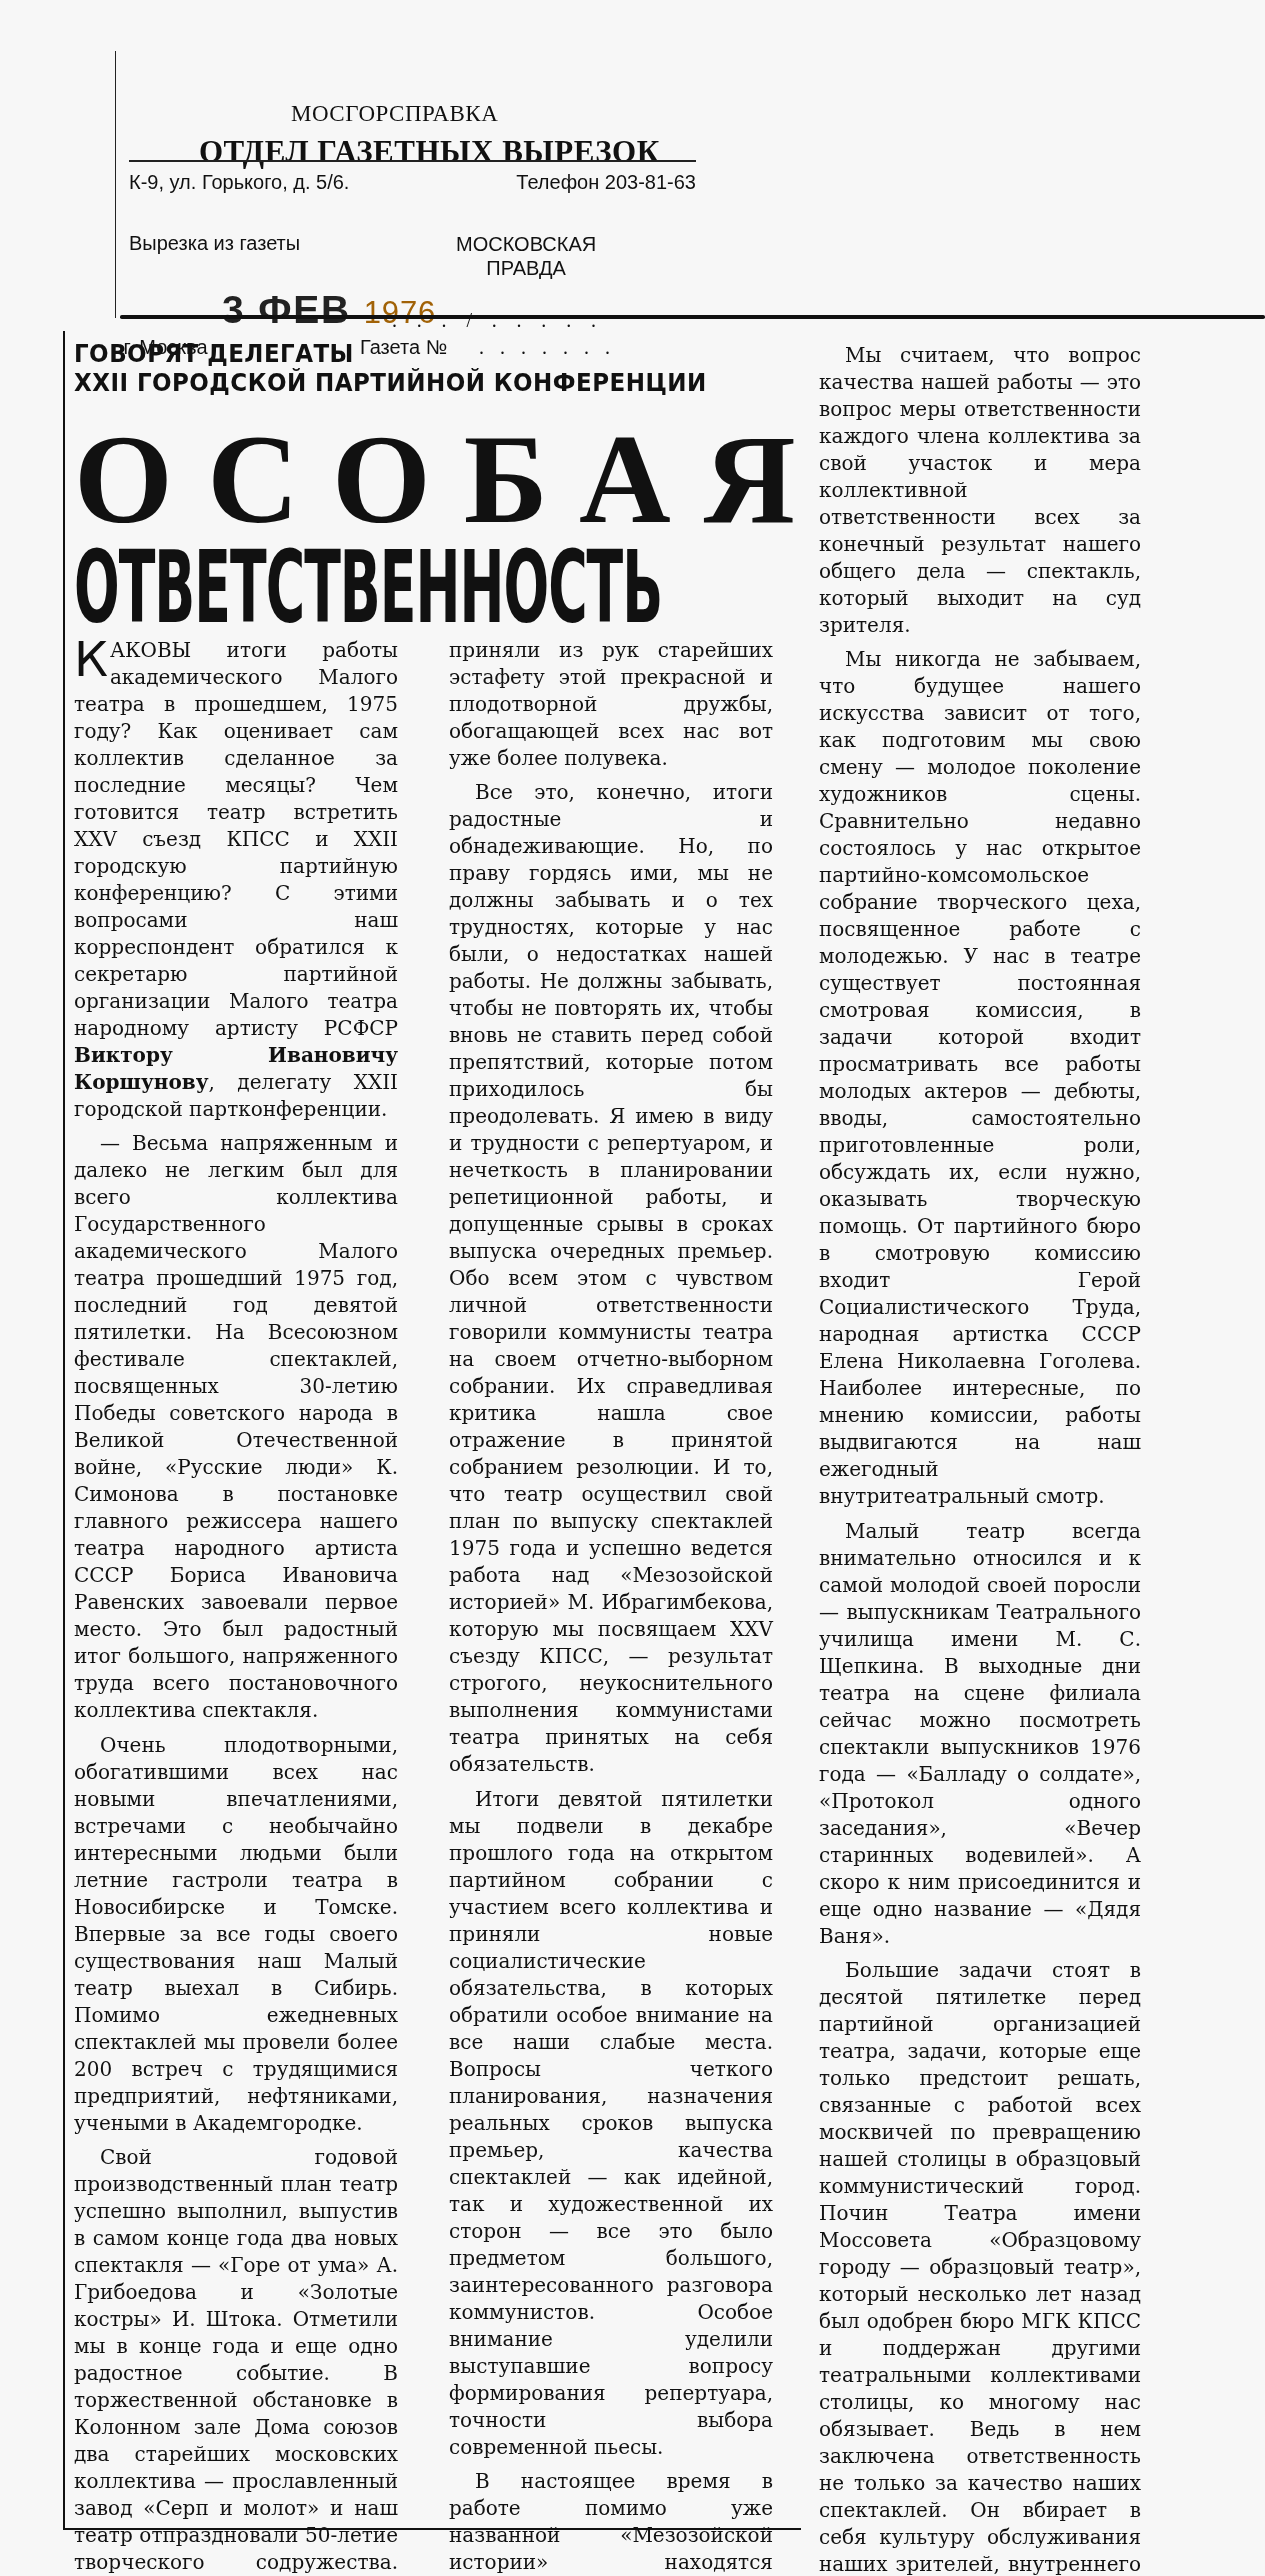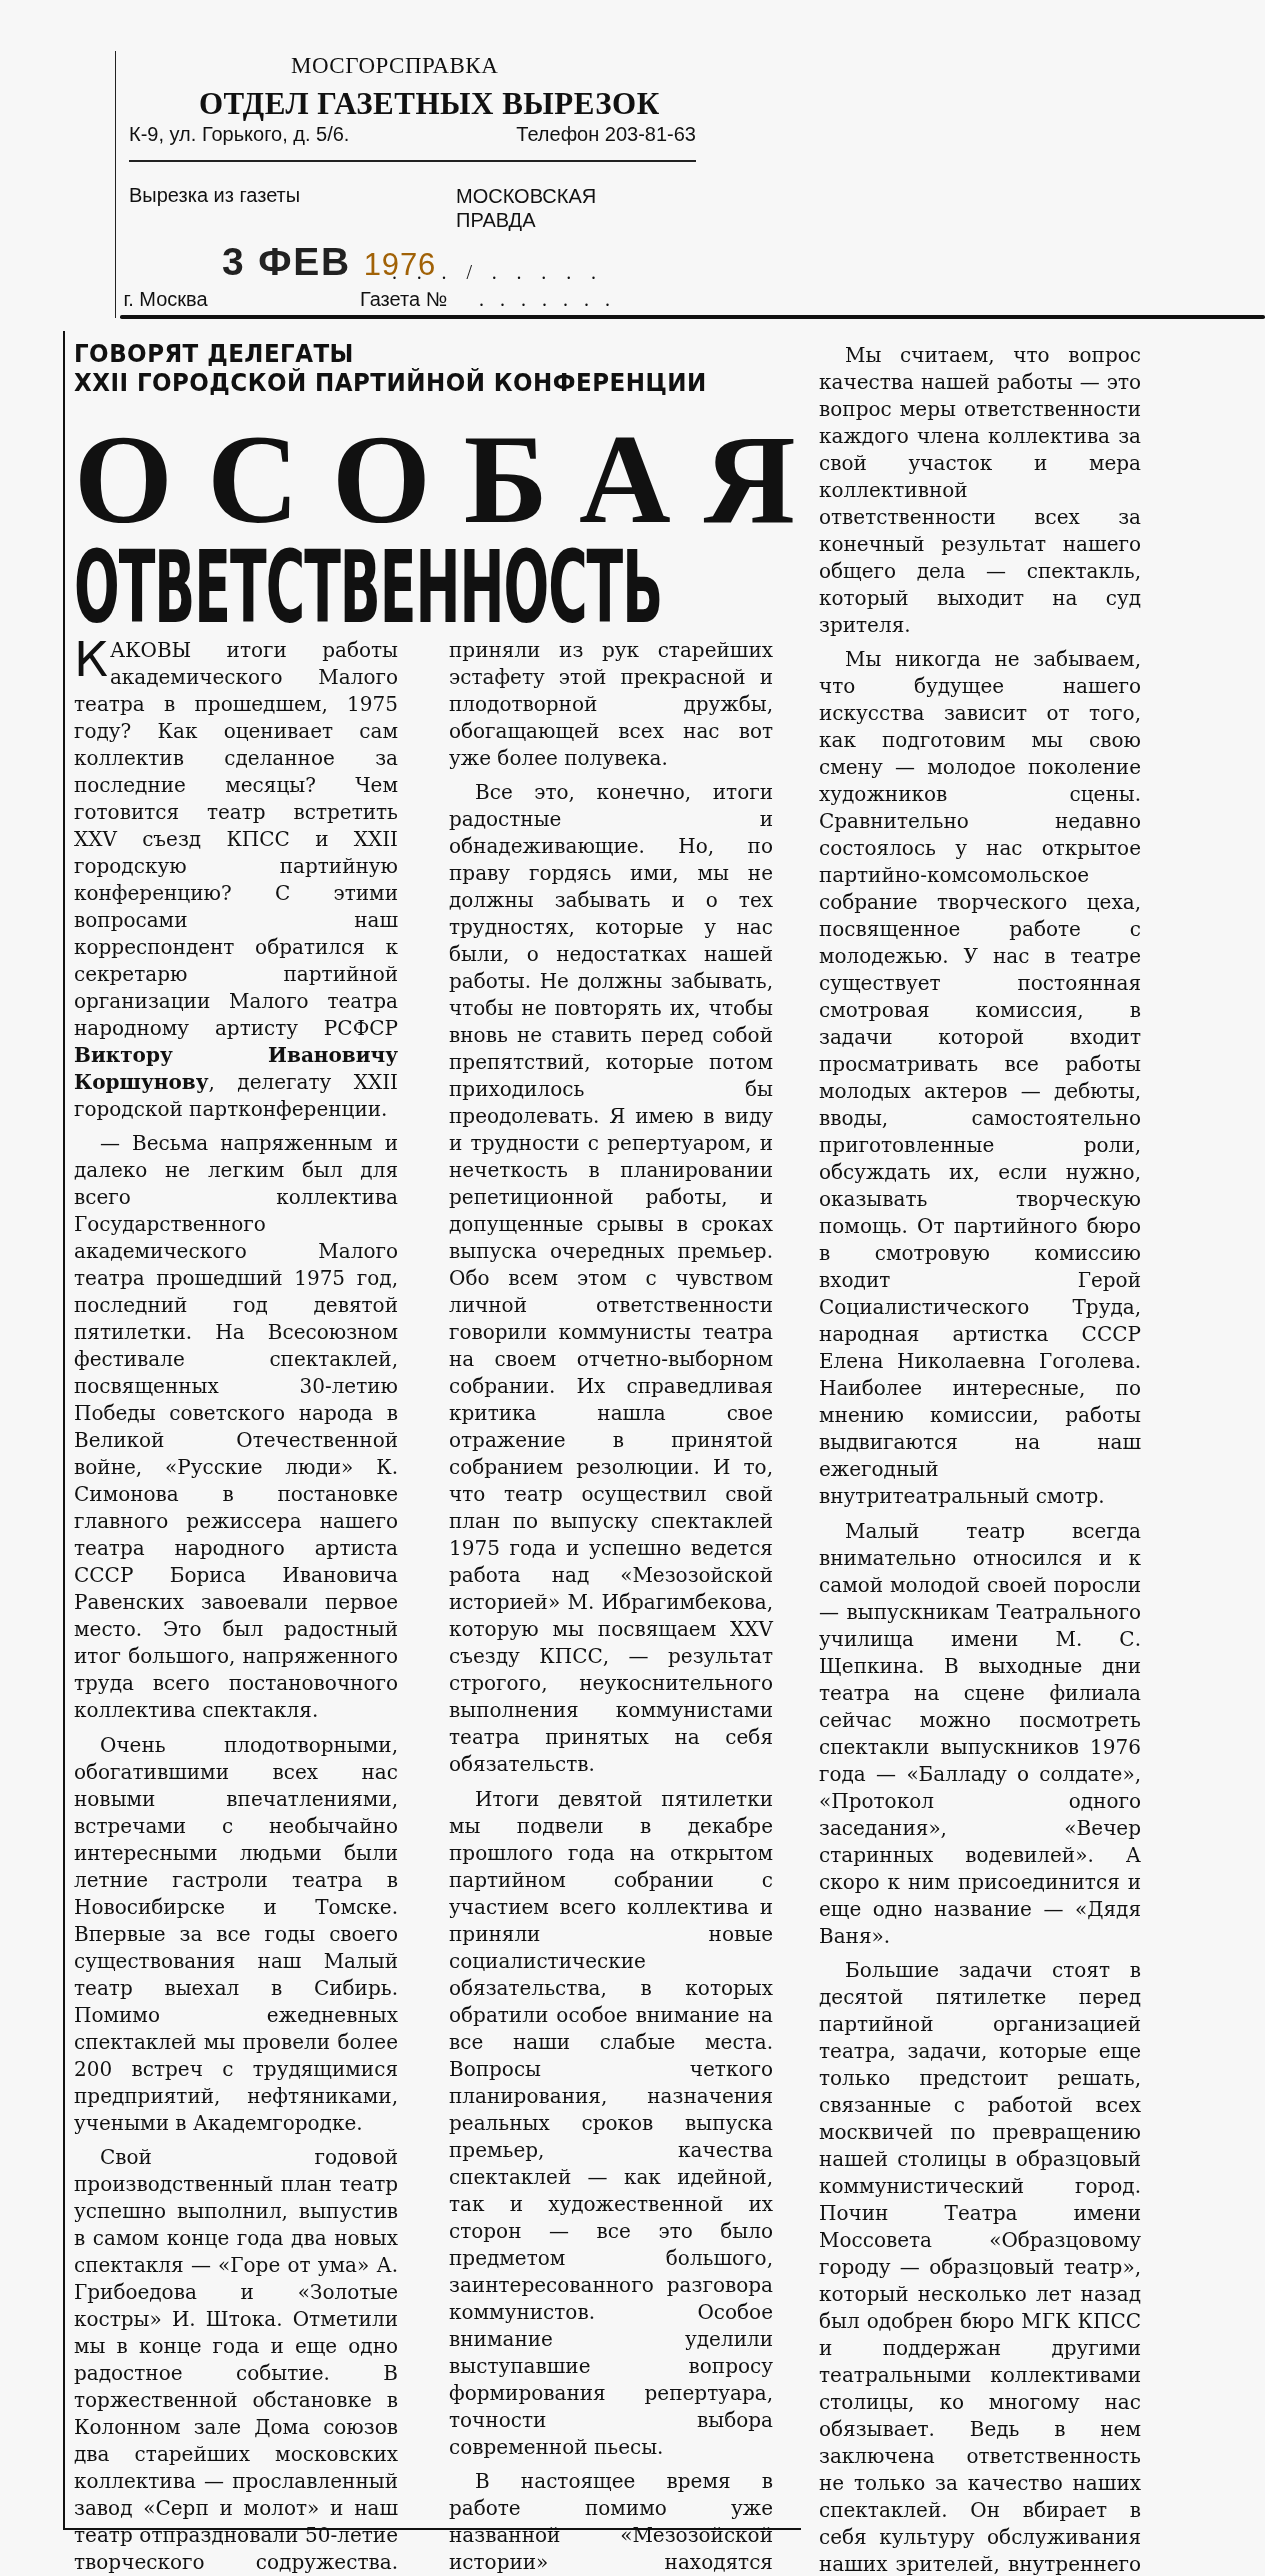--- a/index.html
+++ b/index.html
@@ -19,7 +19,7 @@
       width: 580px; height: 267px;
       border-left: 1.8px solid #222;
     }
-    .hdr-line { position: absolute; font-family: "Liberation Serif", serif; white-space: nowrap; }
+    .hdr-line { position: absolute; font-family: "Liberation Serif", serif; white-space: nowrap; margin-top: 48px; }
     .hdr-agency { left: 175px; top: 1.8px; font-size: 23px; letter-spacing: 0.5px; }
     .hdr-dept { left: 83px; top: 35px; font-size: 31px; font-weight: bold; letter-spacing: 0.5px; }
     .hdr-addr { left: 13px; top: 72px; font-size: 20px; font-family: "Liberation Sans", sans-serif; }

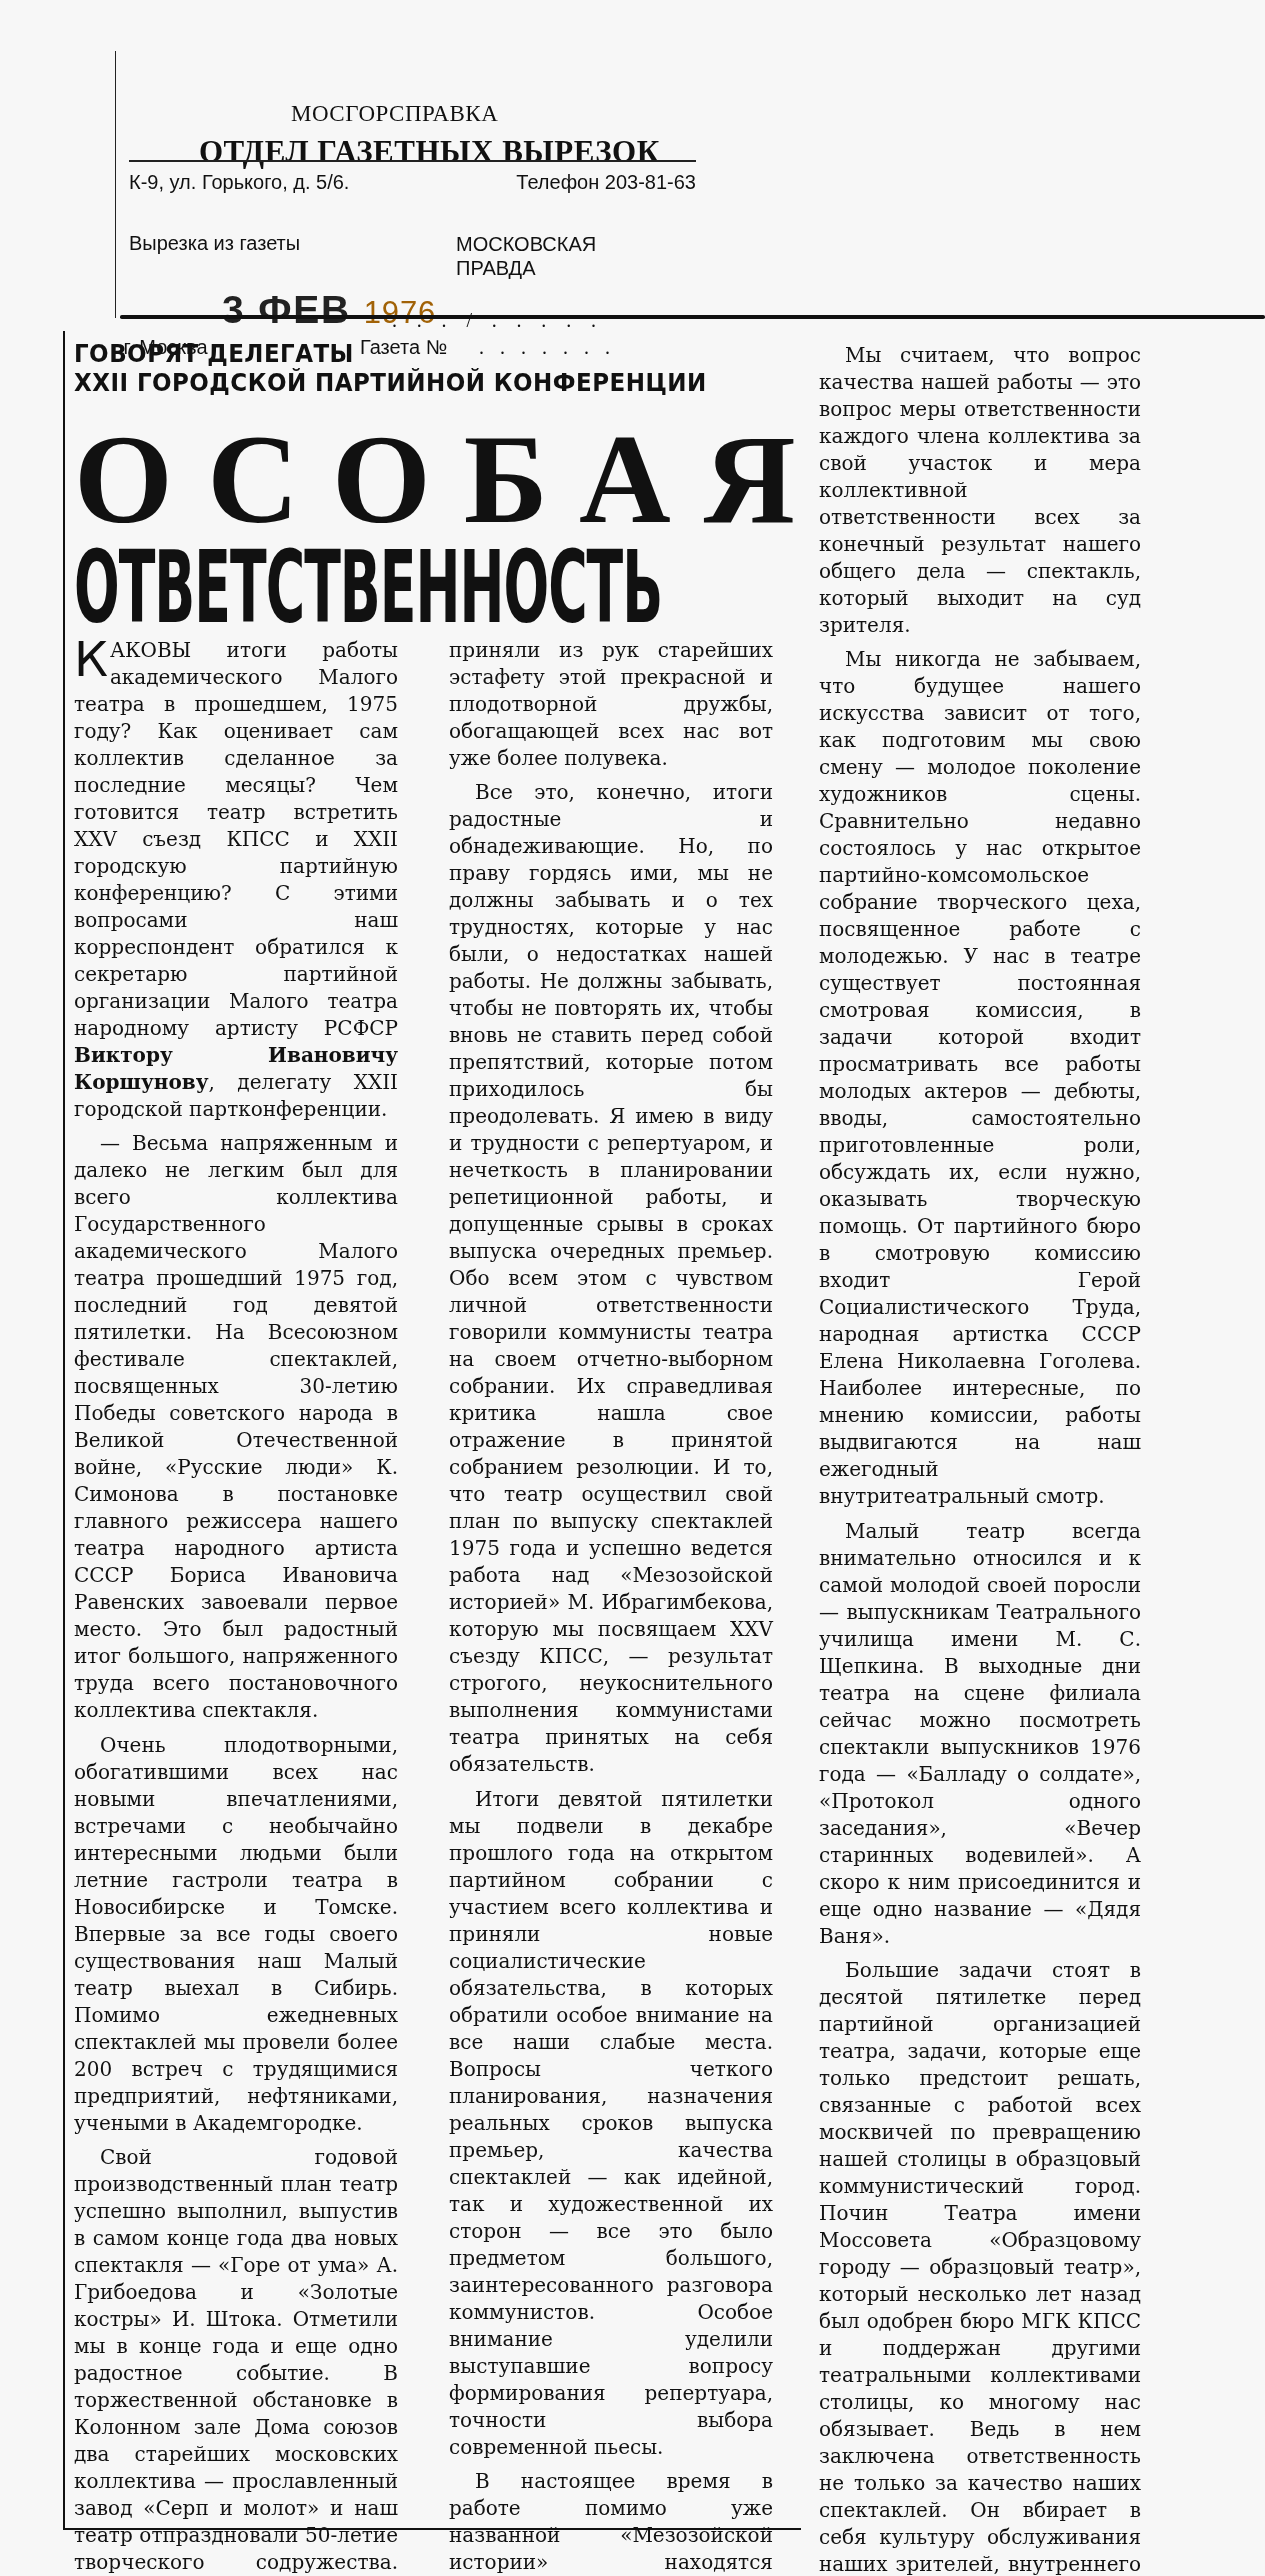--- a/index.html
+++ b/index.html
@@ -26,7 +26,7 @@
     .hdr-phone { right: 0px; top: 72px; font-size: 20px; font-family: "Liberation Sans", sans-serif; }
     .hdr-rule { position: absolute; left: 13px; right: 0; top: 109px; height: 1.8px; background: #222; }
     .hdr-cut-label { left: 13px; top: 133px; font-size: 20px; font-family: "Liberation Sans", sans-serif; }
-    .hdr-paper { left: 340px; top: 133px; font-size: 20px; font-family: "Liberation Sans", sans-serif; text-align: left; line-height: 24px; }
+    .hdr-paper { left: 340px; top: 133px; font-size: 20px; font-family: "Liberation Sans", sans-serif; text-align: center; line-height: 24px; }
     .hdr-stamp { left: 106px; top: 189px; font-size: 39px; font-family: "Liberation Sans", sans-serif; font-weight: bold; letter-spacing: 1.8px; color: #222; }
     .hdr-stamp .year { font-size: 31px; font-weight: normal; color: #a16207; letter-spacing: 0.9px; }
     .hdr-dots-top { left: 276px; top: 210px; font-size: 20px; letter-spacing: 7.4px; }

